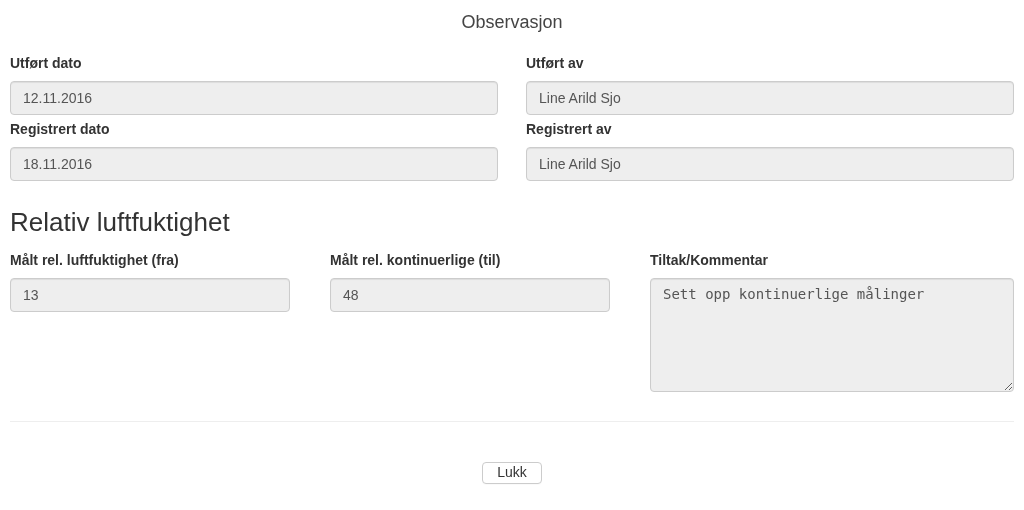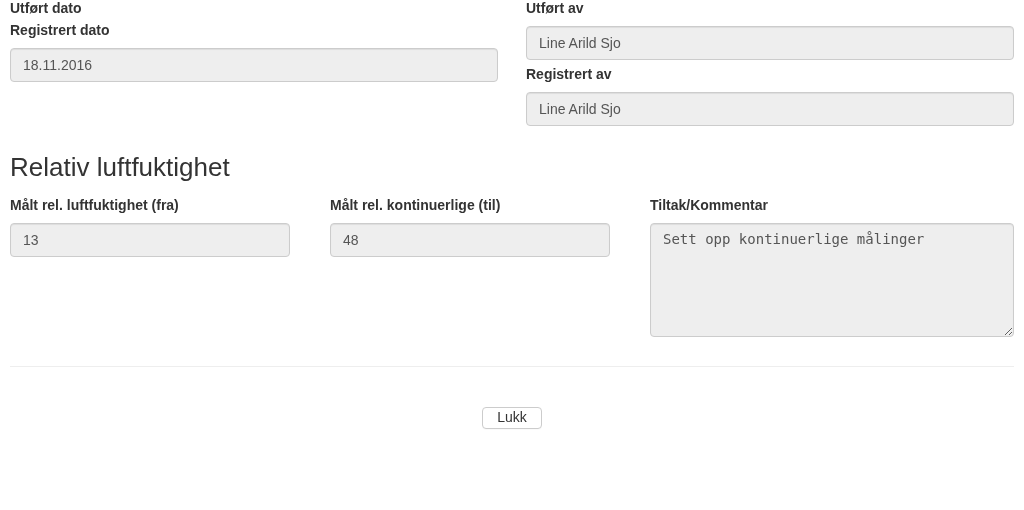--- a/index.html
+++ b/index.html
@@ -106,6 +106,7 @@
 
 <div class="page">
 
+  <div class="title">Observasjon</div>
 
   <div class="row">
     <div class="col stack">

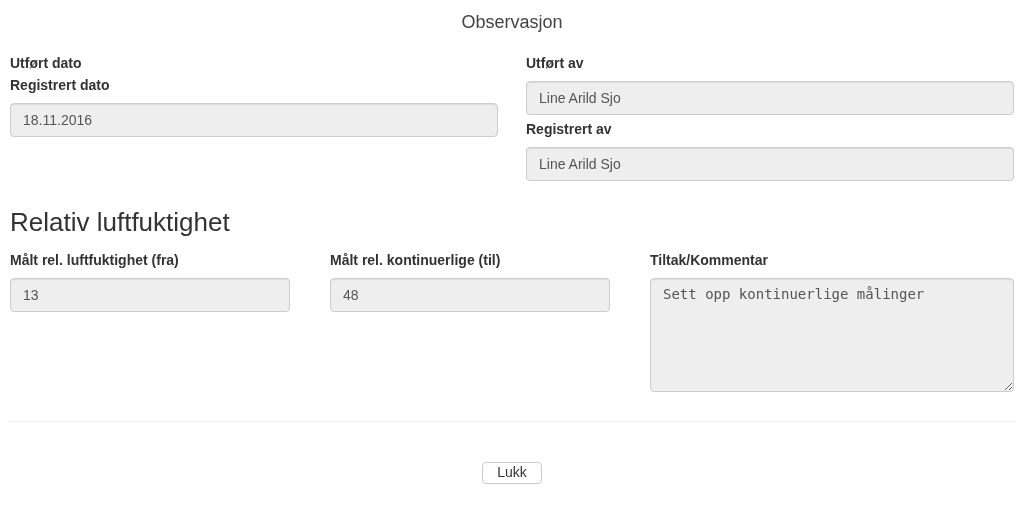--- a/index.html
+++ b/index.html
@@ -111,6 +111,7 @@
   <div class="row">
     <div class="col stack">
       <label class="field-label">Utført dato</label>
+      <input class="form-control" readonly="" value="12.11.2016" style="">
       <label class="field-label">Registrert dato</label>
       <input class="form-control" readonly="" value="18.11.2016" style="">
     </div>

